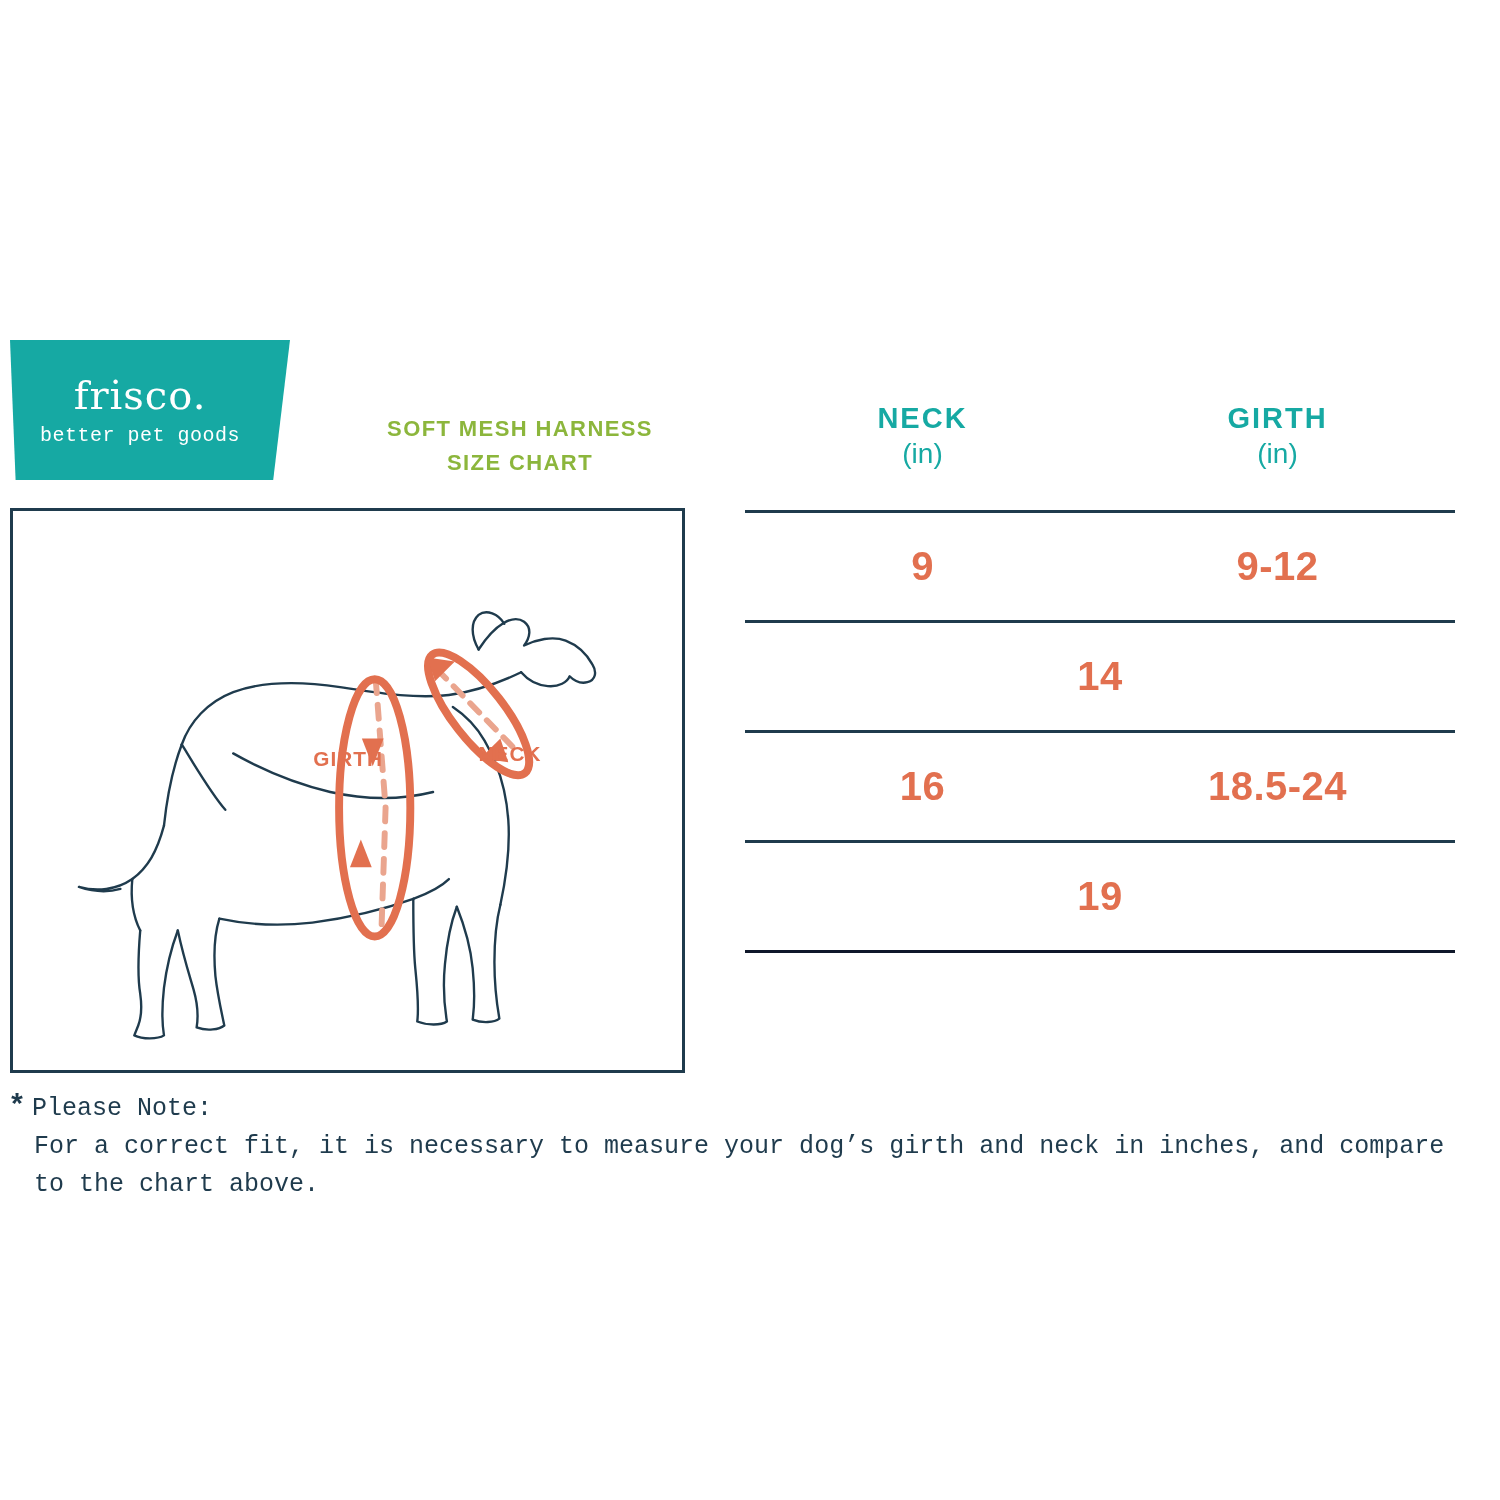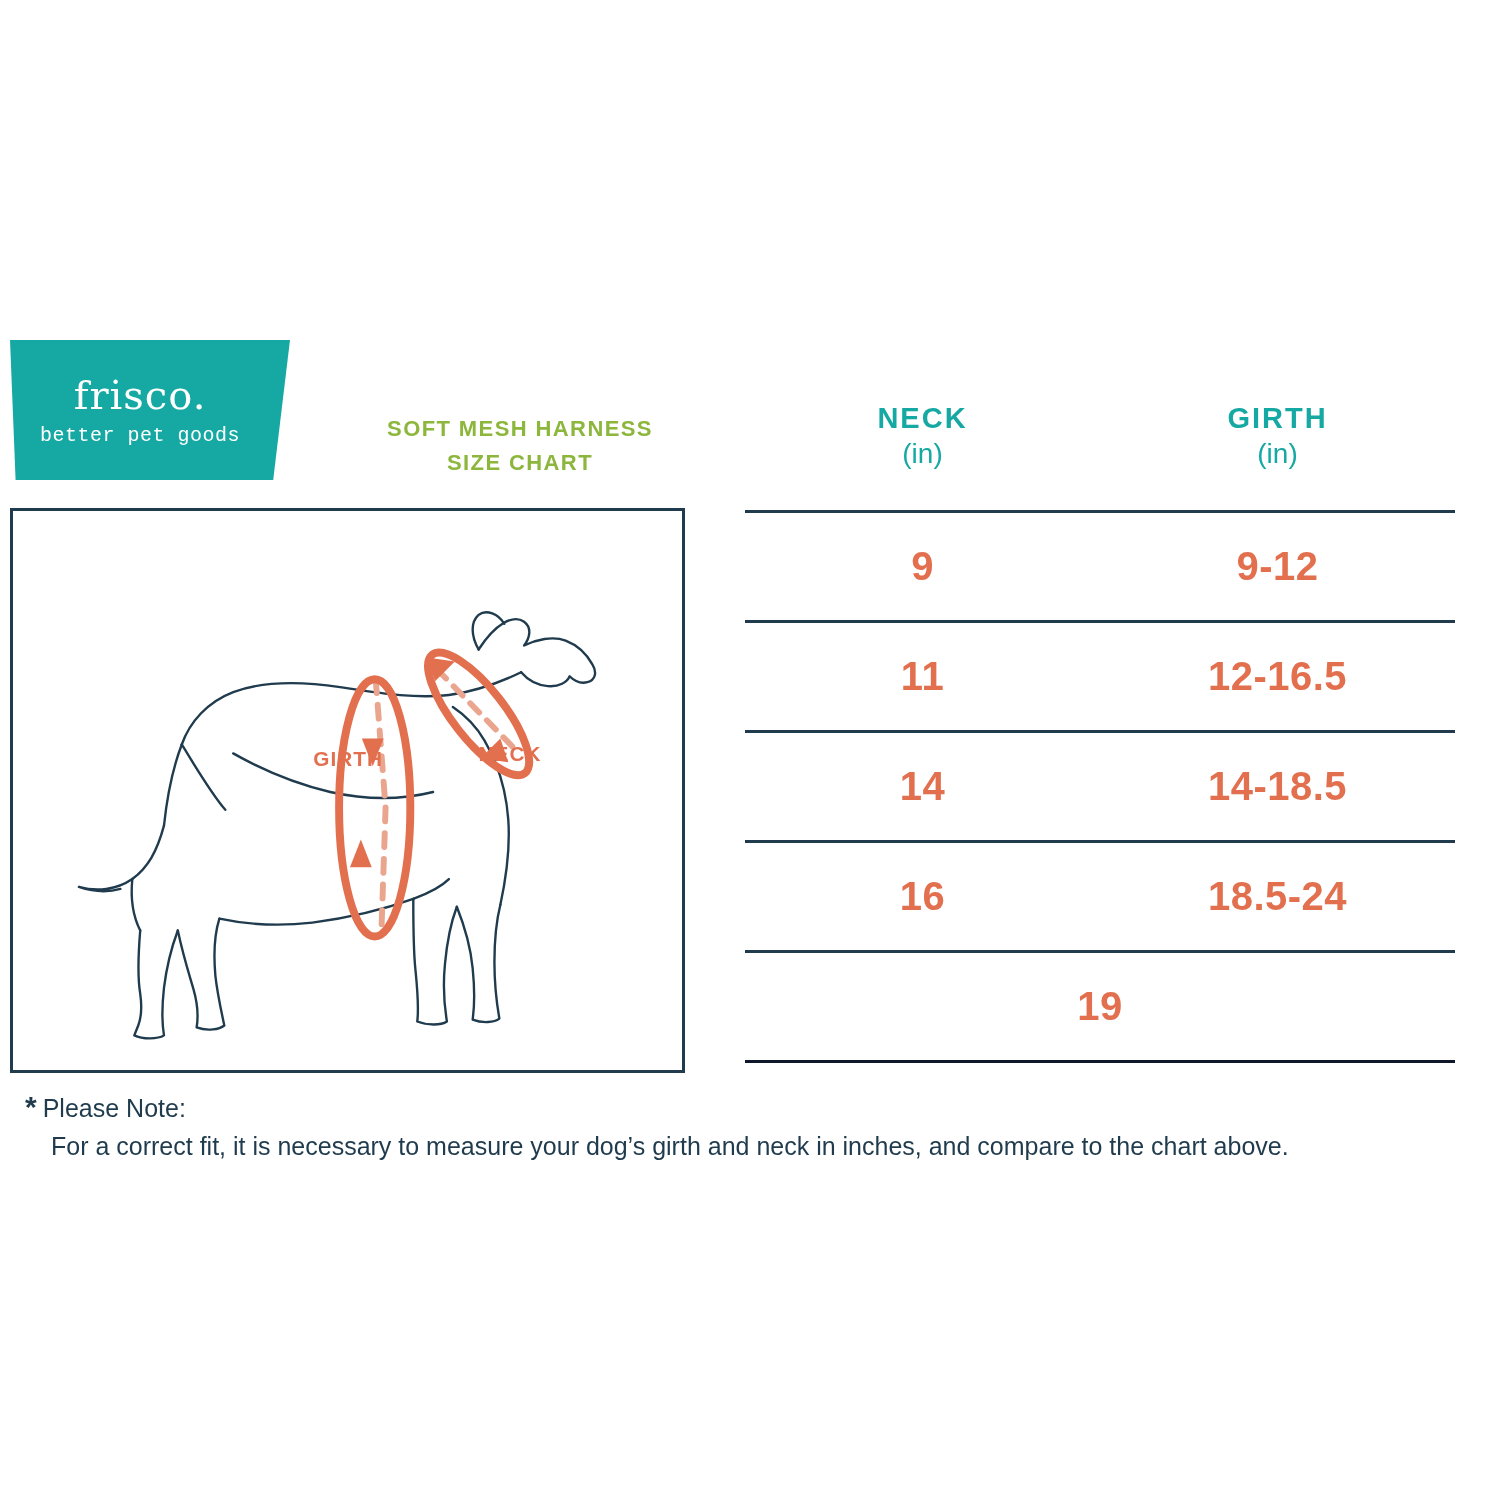--- a/index.html
+++ b/index.html
@@ -270,10 +270,6 @@
       <div class="cell">9-12</div>
     </div>
     <div class="tbl-row">
-      <div class="cell">11</div>
-      <div class="cell">12-16.5</div>
-    </div>
-    <div class="tbl-row">
       <div class="cell">14</div>
       <div class="cell">14-18.5</div>
     </div>

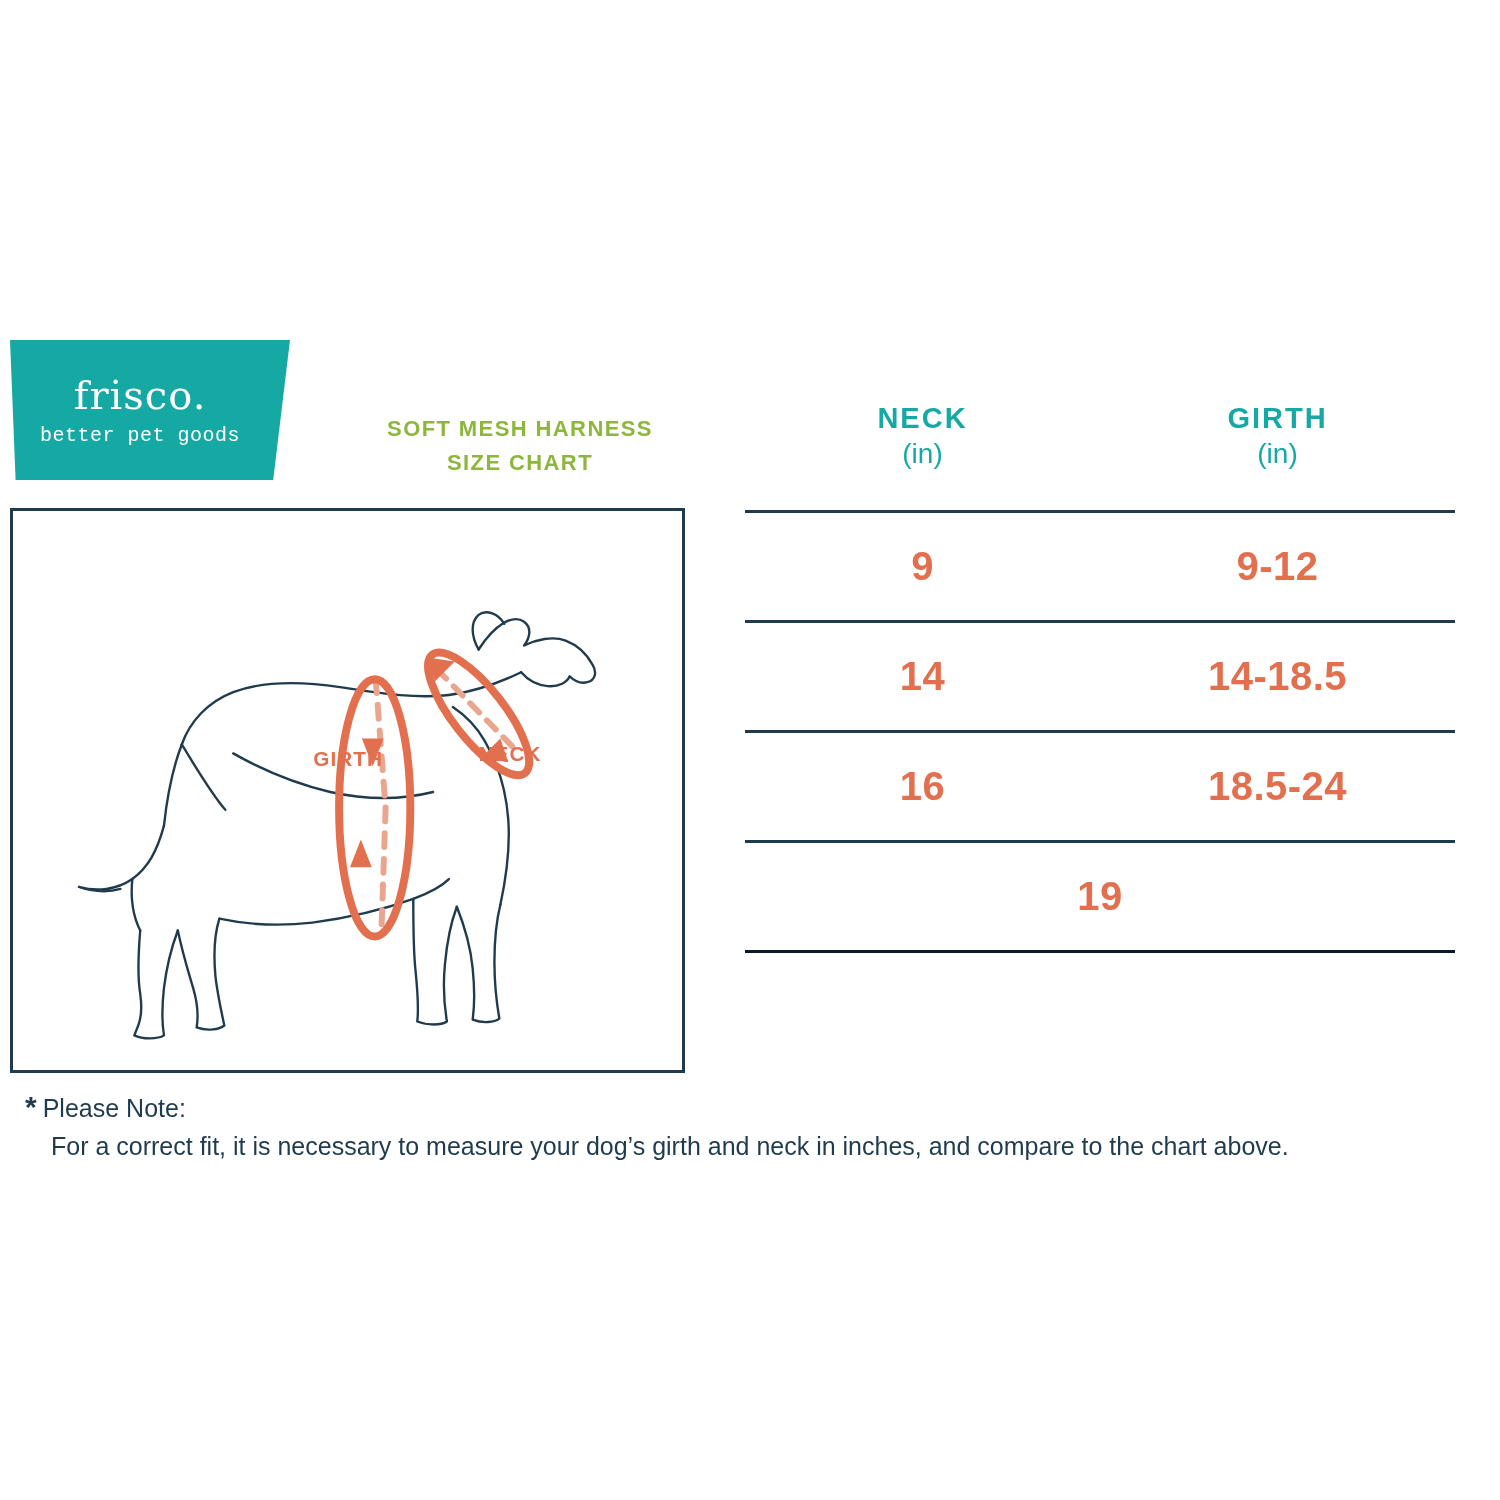--- a/index.html
+++ b/index.html
@@ -271,7 +271,6 @@
     </div>
     <div class="tbl-row">
       <div class="cell">14</div>
-      <div class="cell">14-18.5</div>
     </div>
     <div class="tbl-row">
       <div class="cell">16</div>

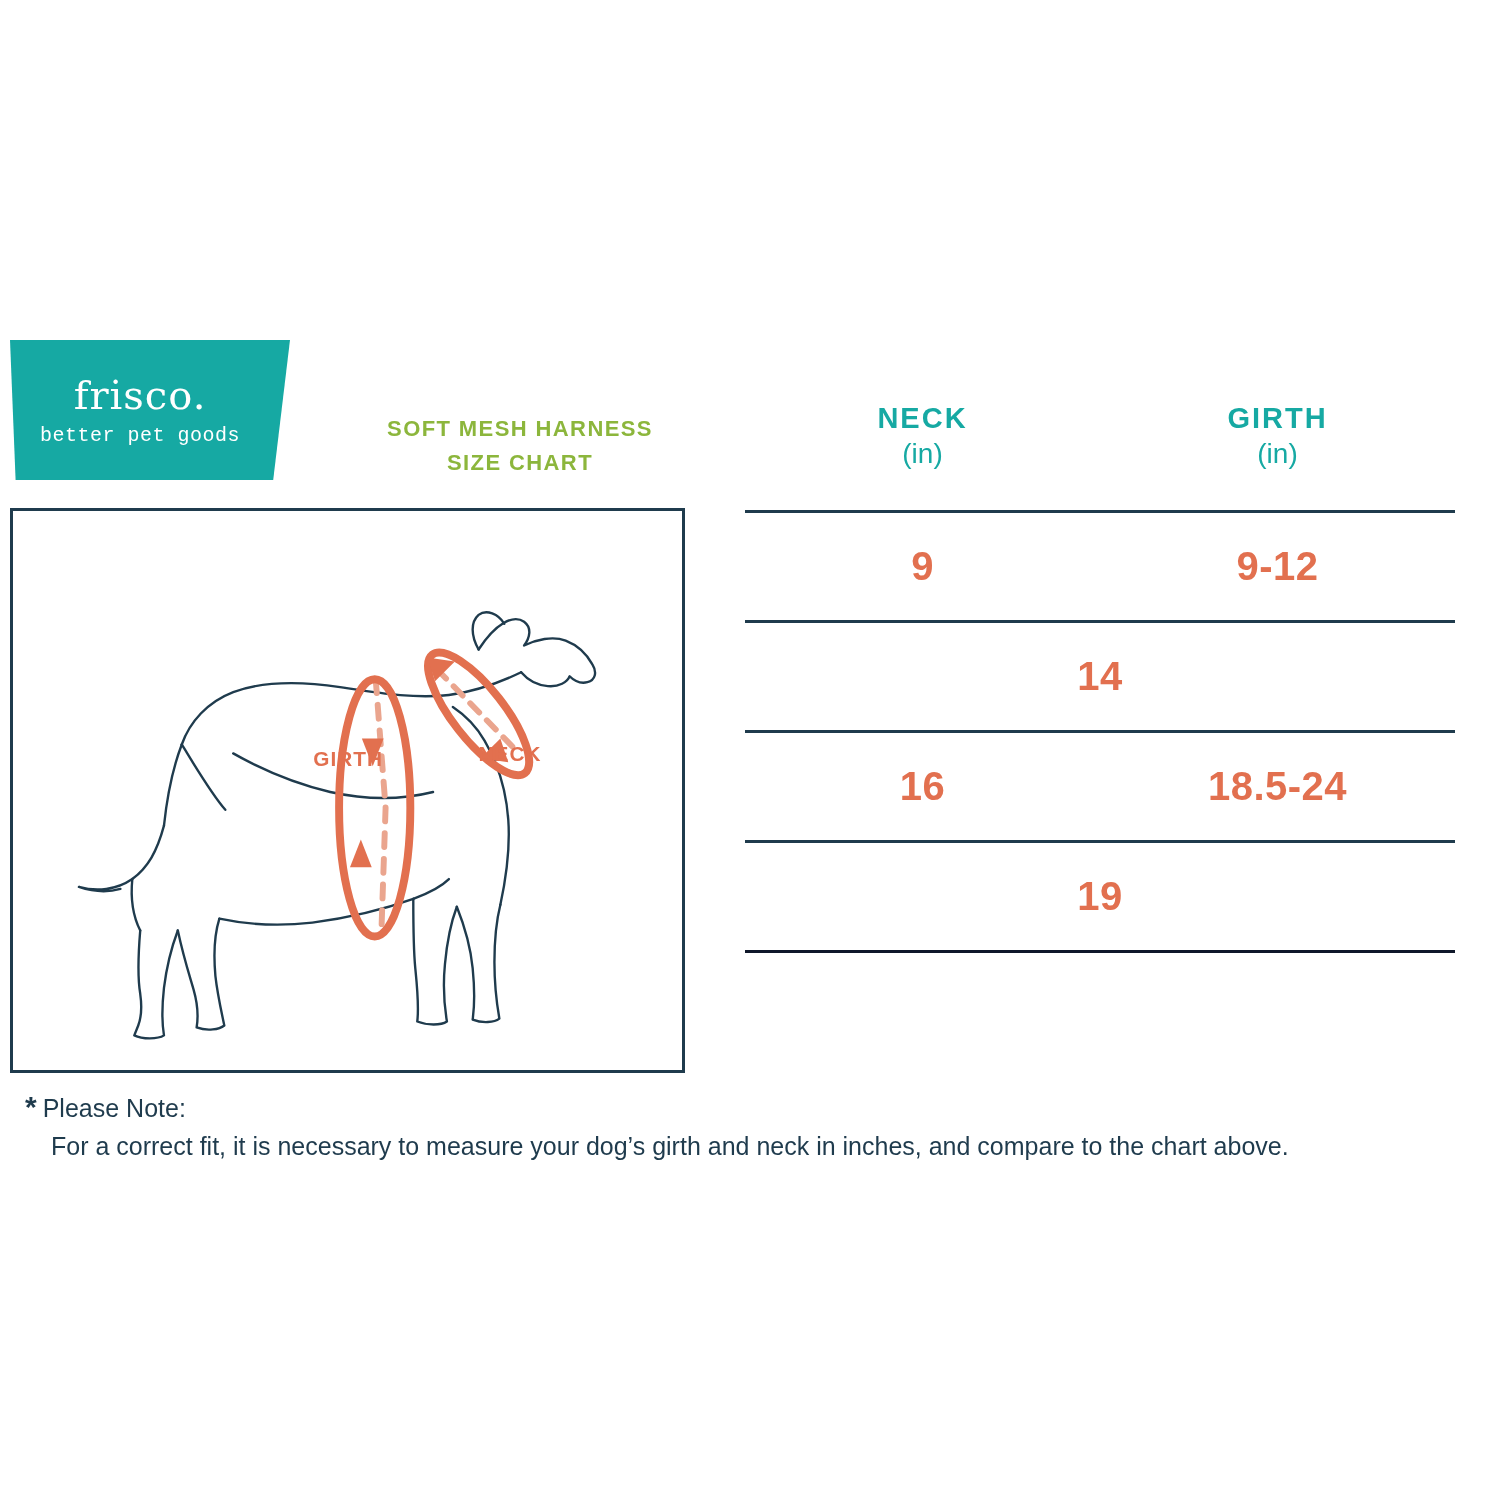--- a/index.html
+++ b/index.html
@@ -153,10 +153,9 @@
     top: 1088px;
     width: 1470px;
     color: #1f3b4d;
-    font-family: Liberation Sans, sans-serif;
+    font-family: Liberation Mono, monospace;
     font-size: 25px;
     line-height: 38px;
-    margin-left: 17px;
   }
   .note .star {
     color: #1f3b4d;

